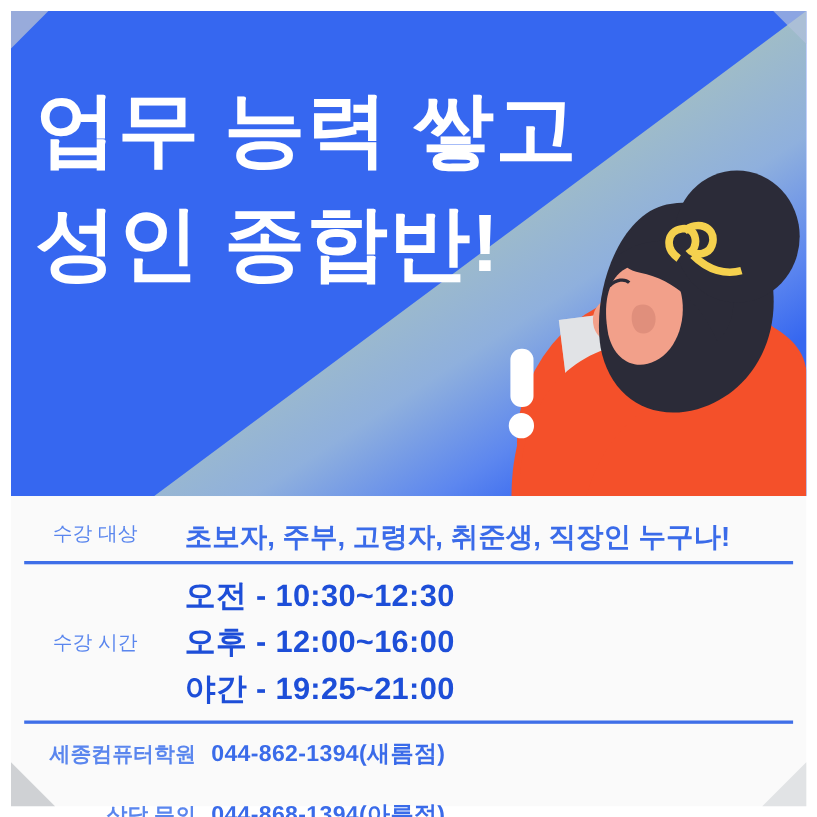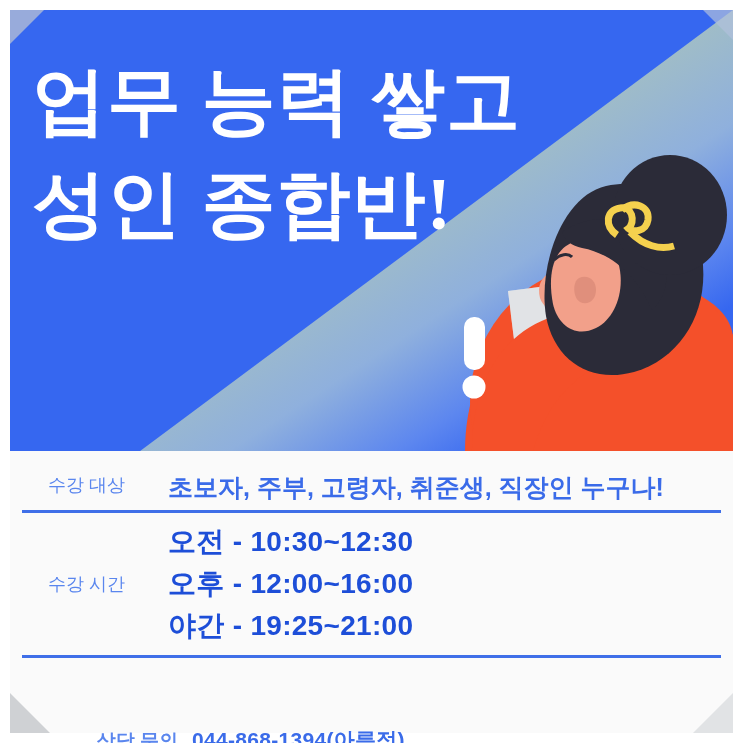--- a/index.html
+++ b/index.html
@@ -42,9 +42,8 @@
   .headline {
     position: absolute;
     left: 22px;
-    top: 40px;
+    top: 56px;
     z-index: 6;
-    font-family: Liberation Serif, serif;
   }
   .hl-line {
     font-size: 74px;

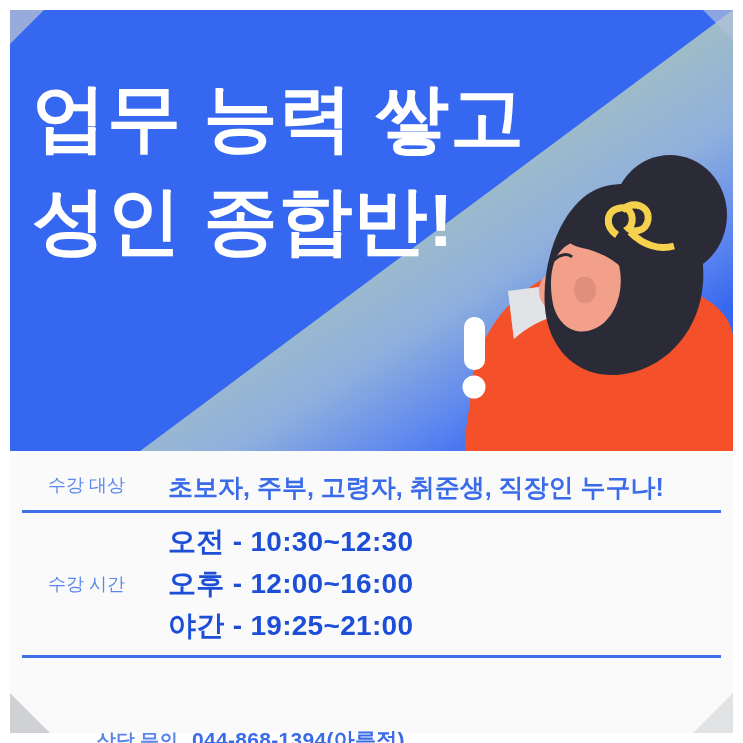--- a/index.html
+++ b/index.html
@@ -272,6 +272,9 @@
     </div>
 
     <div class="r-contact">
+      <div class="c-line c-line-1">
+        <span class="c-label">세종컴퓨터학원</span><span class="c-num">044-862-1394(새롬점)</span>
+      </div>
       <div class="c-line c-line-2">
         <span class="c-label">상담 문의</span><span class="c-num">044-868-1394(아름점)</span>
       </div>

